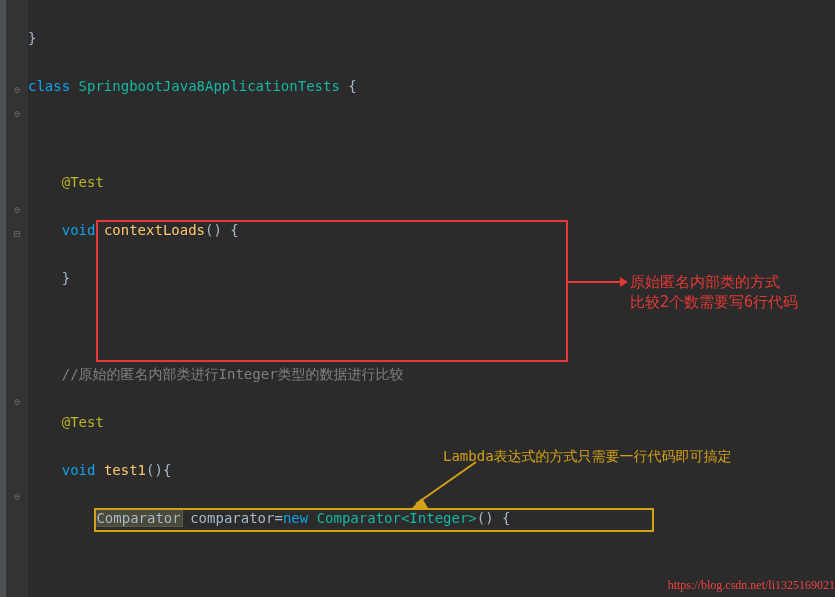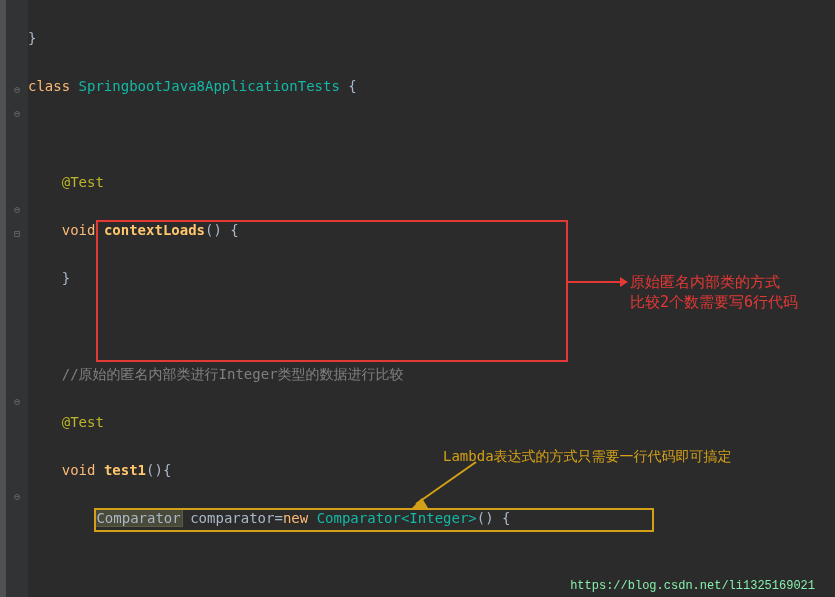--- a/index.html
+++ b/index.html
@@ -48,7 +48,7 @@
       position: relative;
     }
     .line { height: 24px; }
-    .kw { color: #fdba74; }
+    .kw { color: #0ea5e9; }
     .type { color: #14b8a6; }
     .method { color: #ffc66d; font-weight: bold; }
     .ann { color: #bbb529; }

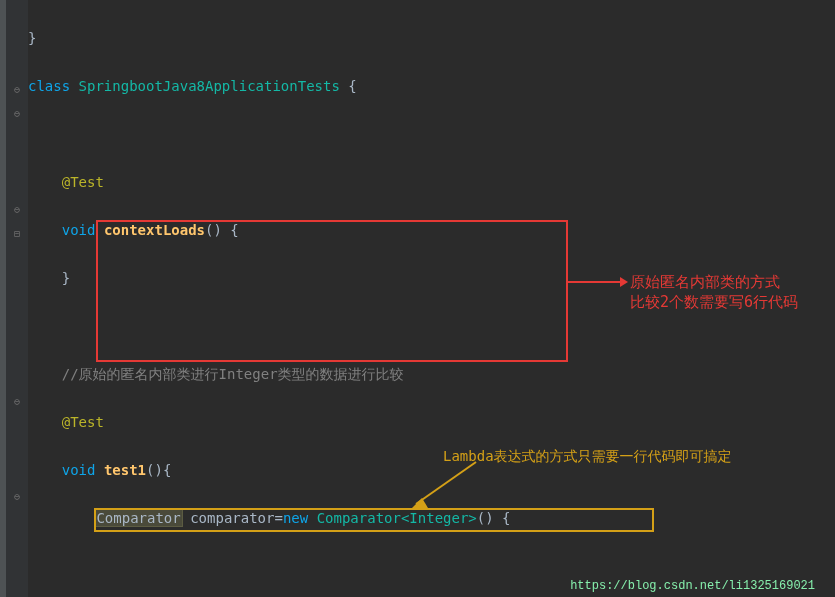--- a/index.html
+++ b/index.html
@@ -50,7 +50,7 @@
     .line { height: 24px; }
     .kw { color: #0ea5e9; }
     .type { color: #14b8a6; }
-    .method { color: #ffc66d; font-weight: bold; }
+    .method { color: #ffc66d; }
     .ann { color: #bbb529; }
     .comment { color: #808080; }
     .punct { color: #a9b7c6; }

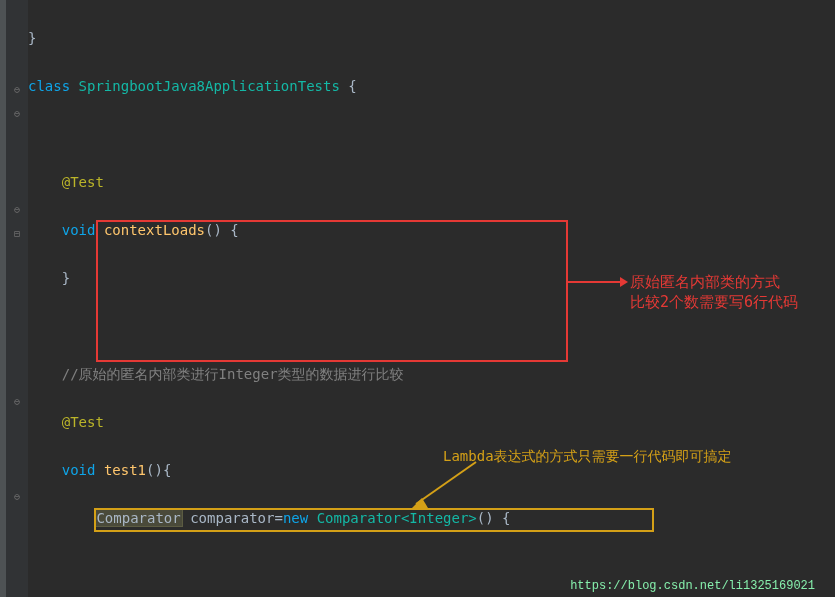--- a/index.html
+++ b/index.html
@@ -90,11 +90,11 @@
     }
     .watermark {
       position: absolute;
-      right: 20px;
+      right: 0;
       bottom: 4px;
-      color: #86efac;
+      color: #ef4444;
       font-size: 12px;
-      font-family: Liberation Mono, monospace;
+      font-family: Liberation Serif, serif;
     }
   </style>
 </head>

